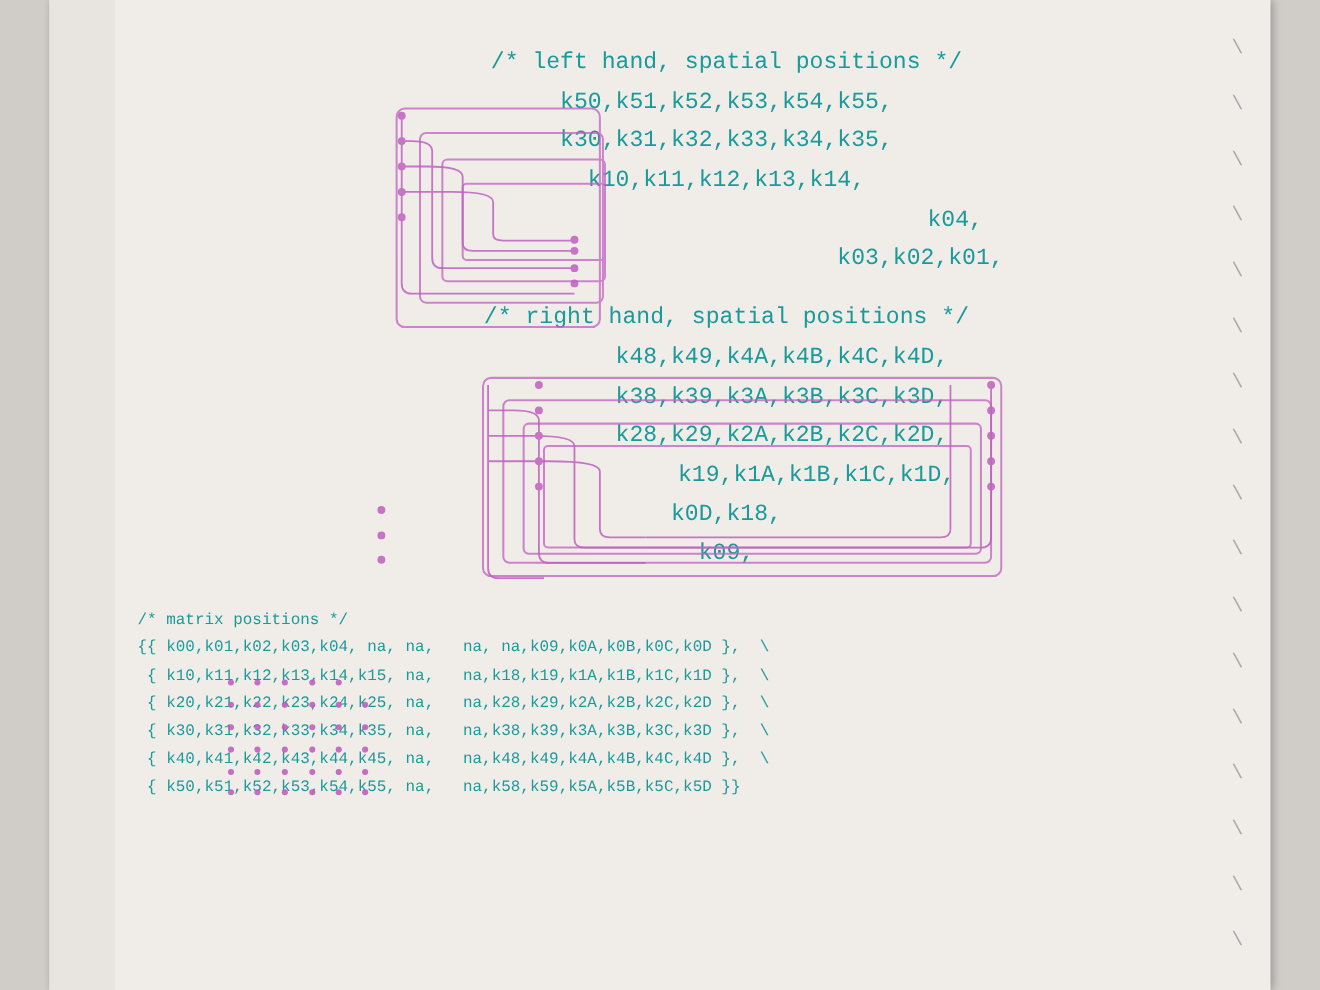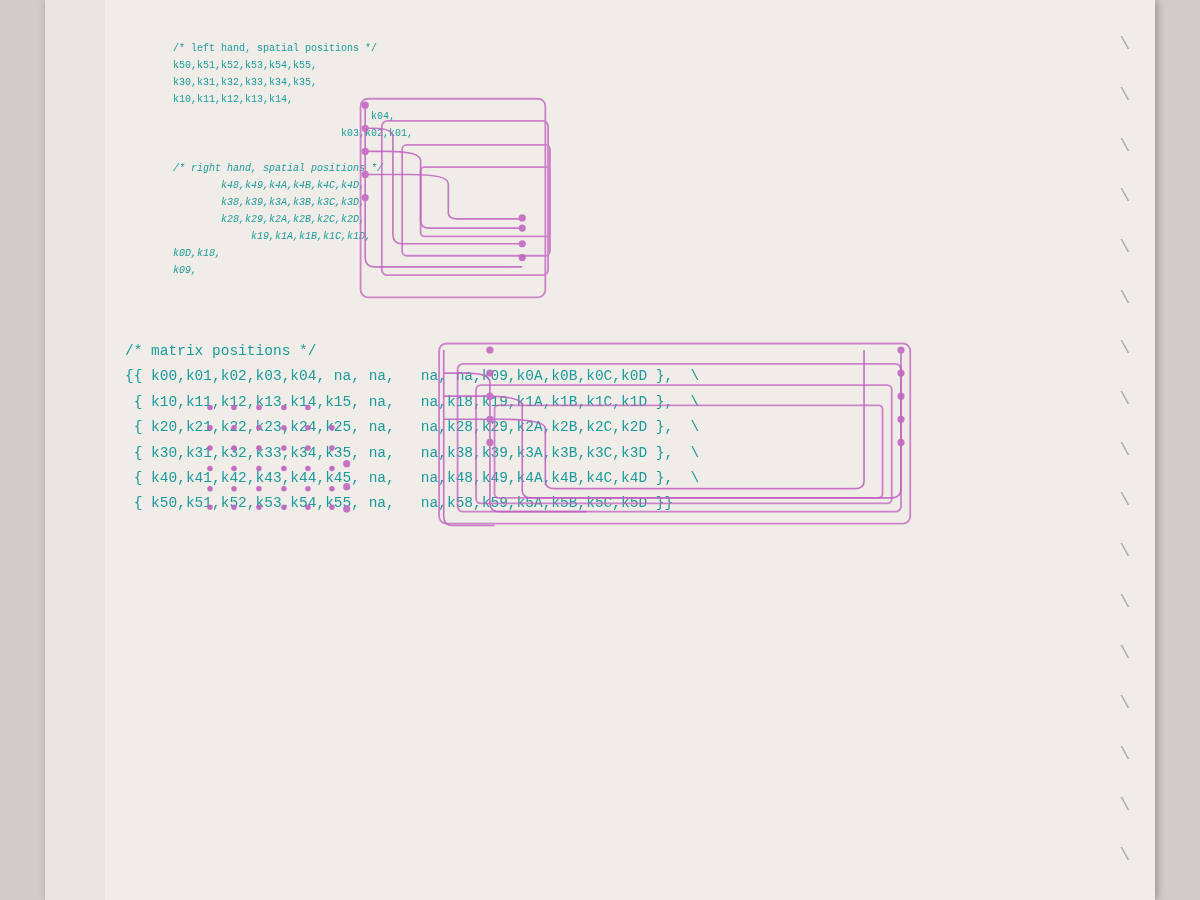--- a/index.html
+++ b/index.html
@@ -50,10 +50,11 @@
     }
 
     .code-block {
-      font-size: 10px;
+      font-size: 21px;
       line-height: 1.7;
       color: #1a9a9a;
       white-space: pre;
+      text-align: center;
     }
 
     .comment {

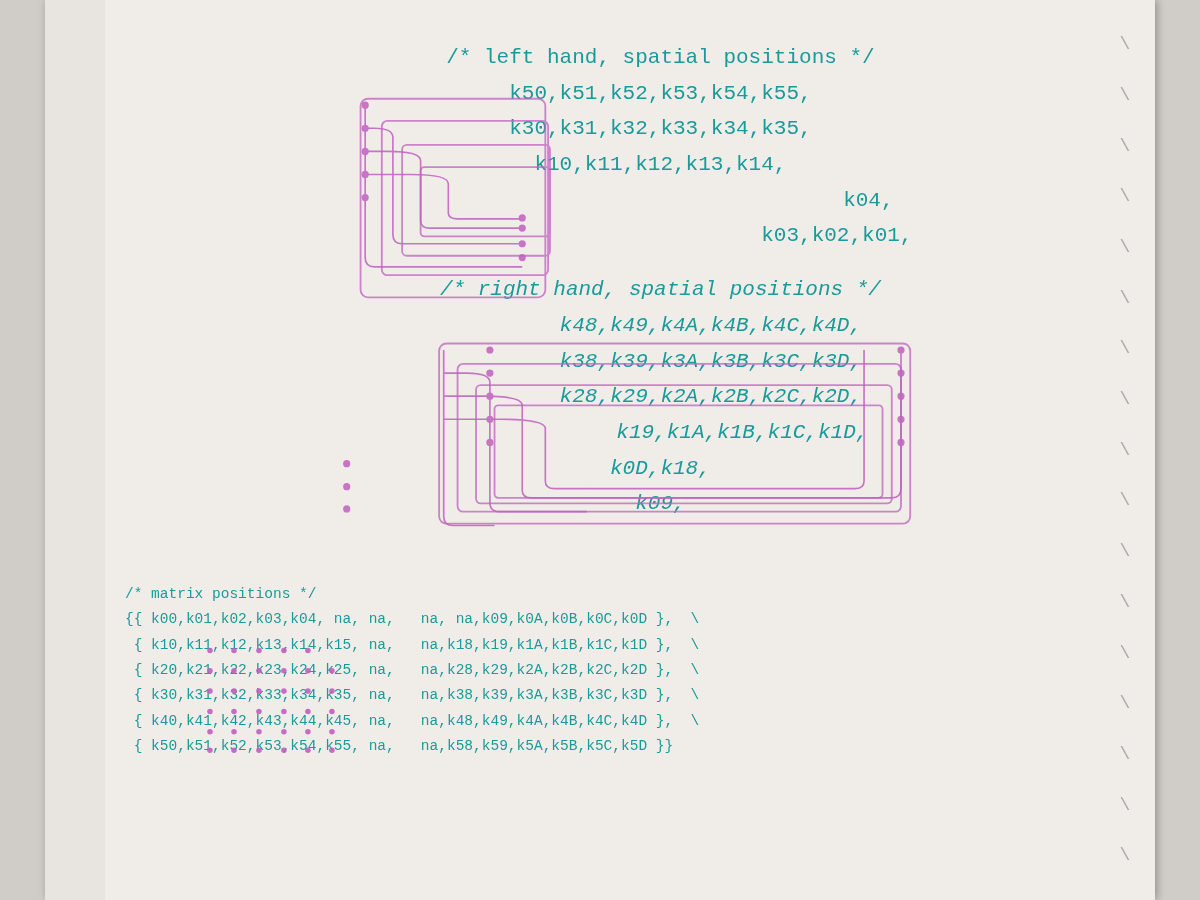--- a/index.html
+++ b/index.html
@@ -130,7 +130,7 @@
 
     <div style="height: 18px;"></div>
 
-    <div style="position:relative;font-style:italic;">
+    <div style="position:relative;">
       <div class="code-block">        <span class="comment">/* right hand, spatial positions */</span></div>
       <div class="code-block">                k48,k49,k4A,k4B,k4C,k4D,</div>
       <div class="code-block">                k38,k39,k3A,k3B,k3C,k3D,</div>

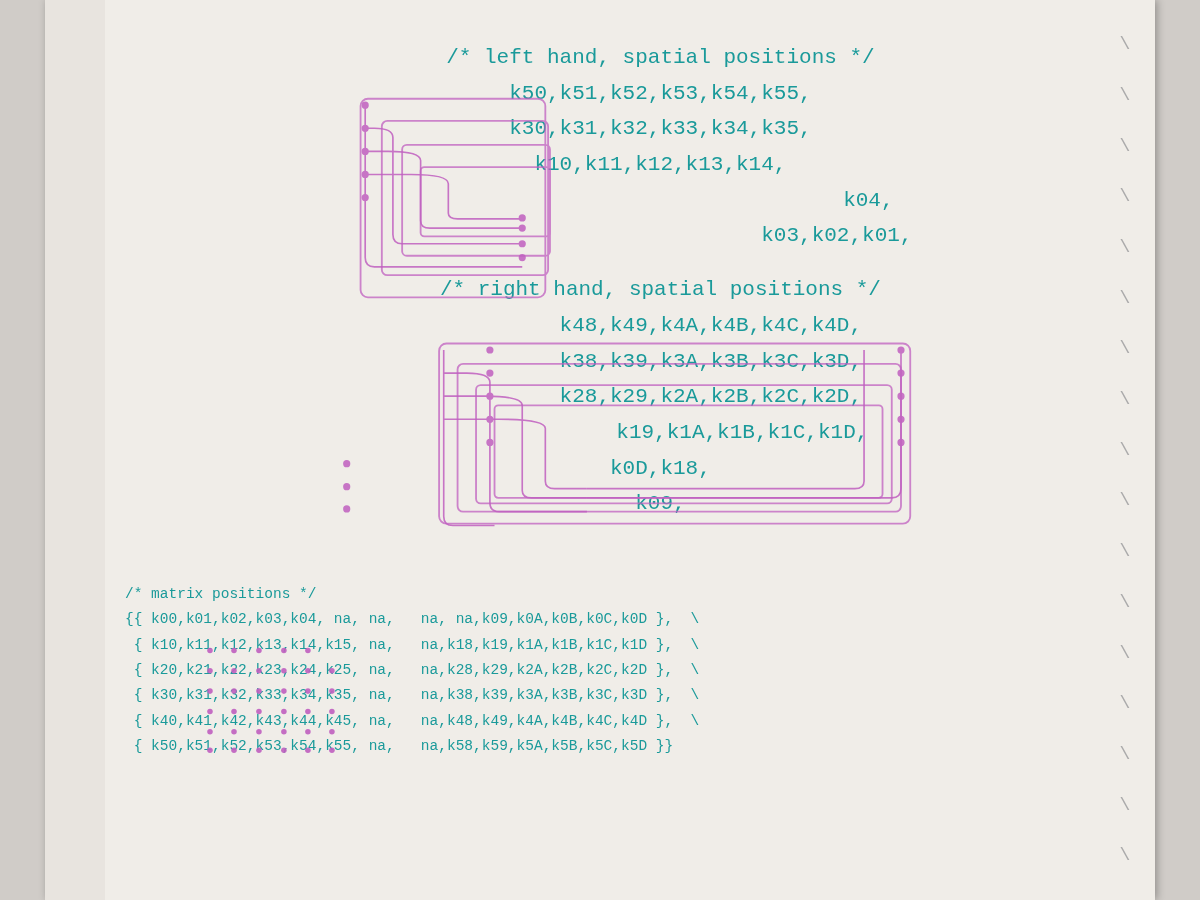--- a/index.html
+++ b/index.html
@@ -72,7 +72,6 @@
     }
 
     .matrix-section {
-      margin-top: 30px;
     }
 
     .matrix-line {

